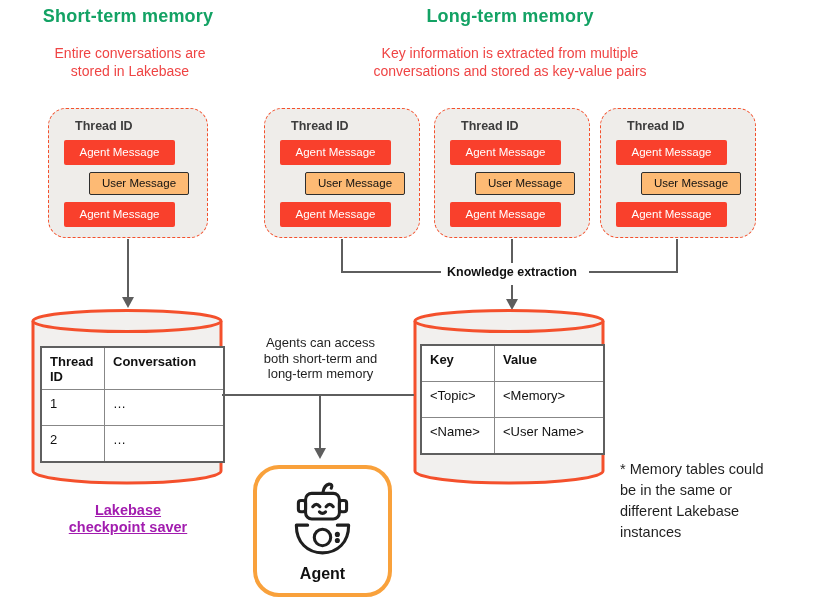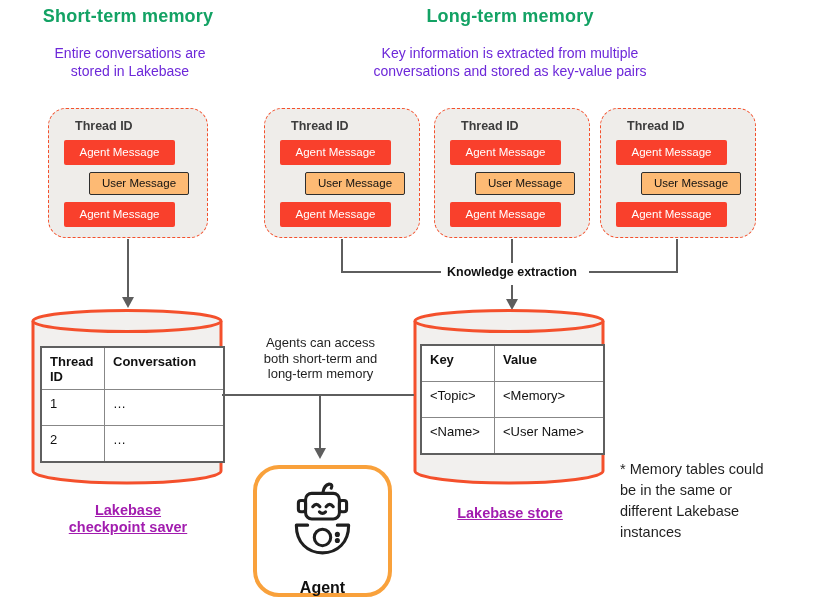--- a/index.html
+++ b/index.html
@@ -14,7 +14,7 @@
   .center { text-align:center; }
 
   .section-title { font-size:18px; font-weight:bold; color:#13A264; letter-spacing:0.2px; }
-  .section-sub { font-size:14px; line-height:18px; color:#6d28d9; }
+  .section-sub { font-size:14px; line-height:18px; color:#ef4444; }
 
   .thread-card {
     position:absolute; top:108px; height:130px; box-sizing:border-box;

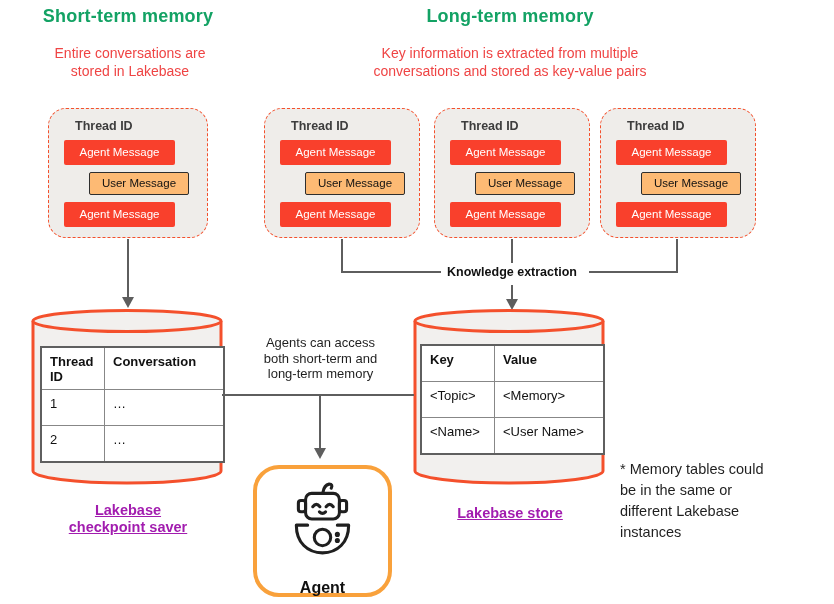--- a/index.html
+++ b/index.html
@@ -181,7 +181,6 @@
 
   <div class="abs db-caption preline center" style="left:38px; top:502px; width:180px;">Lakebase
 checkpoint saver</div>
-  <div class="abs db-caption center" style="left:430px; top:505px; width:160px;">Lakebase store</div>
 
   <div class="abs footnote preline" style="left:620px; top:459px; width:210px;">* Memory tables could
 be in the same or

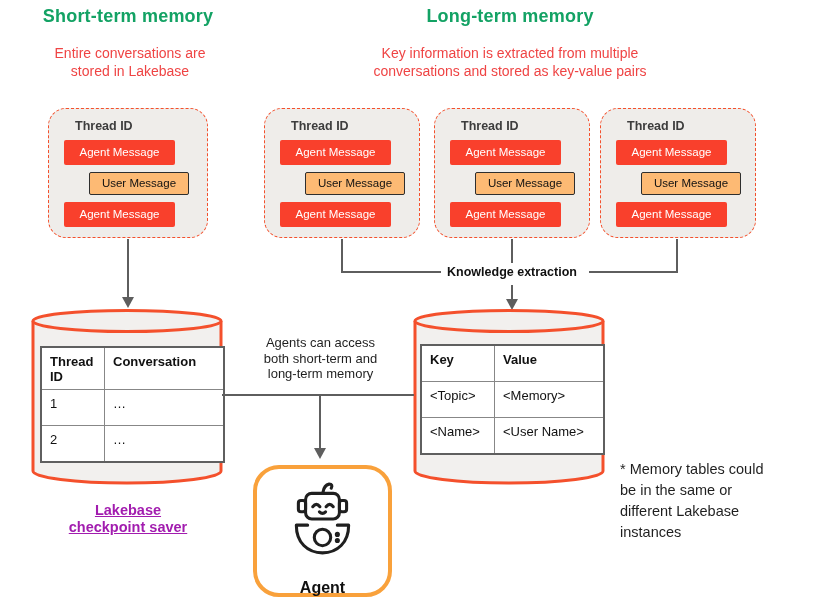--- a/index.html
+++ b/index.html
@@ -54,7 +54,7 @@
     box-sizing:border-box; background:#ffffff;
     border:4px solid #F9A13B; border-radius:26px; text-align:center;
   }
-  #agent-box .agent-label { font-size:16px; font-weight:bold; color:#111111; margin-top:16px; }
+  #agent-box .agent-label { font-size:16px; font-weight:bold; color:#111111; margin-top:2px; }
 </style>
 </head>
 <body>

